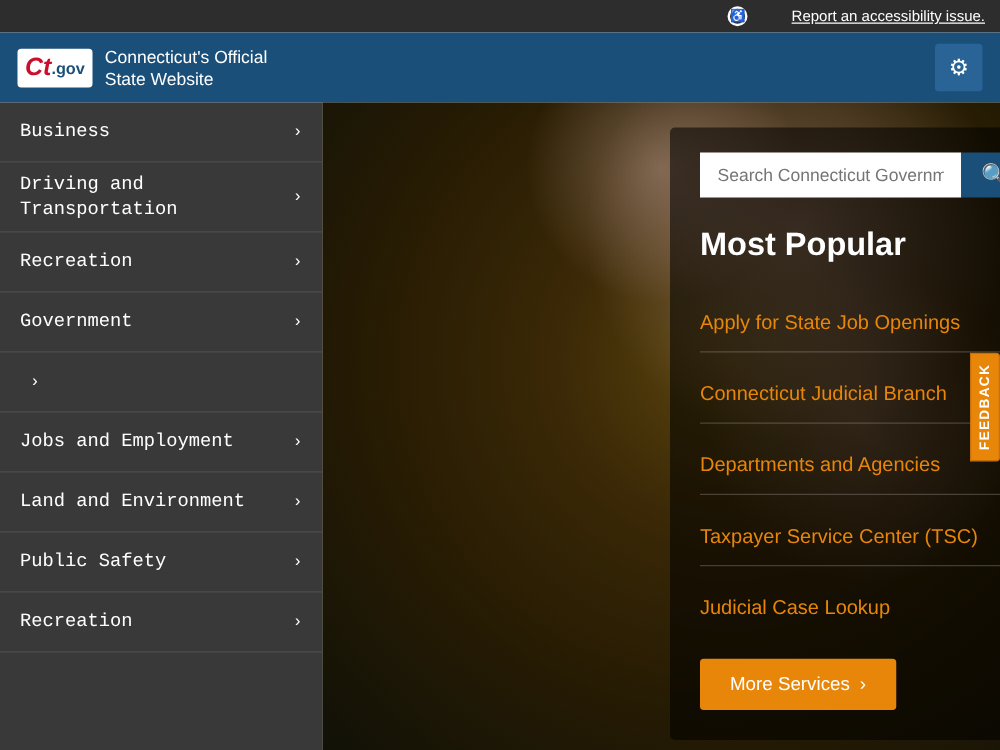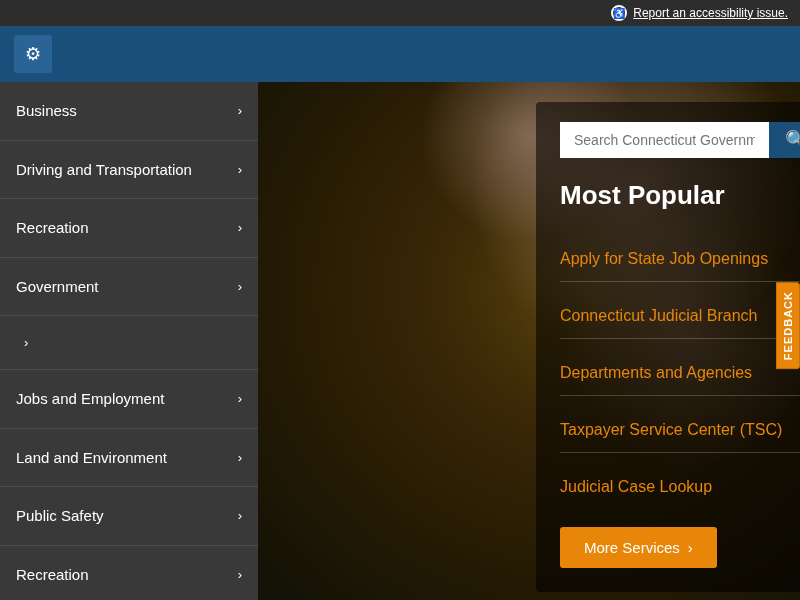--- a/index.html
+++ b/index.html
@@ -21,6 +21,7 @@
       color: #fff;
       text-decoration: underline;
       font-size: 12px;
+      margin-left: 29px;
     }
     .accessibility-icon {
       width: 16px; height: 16px;

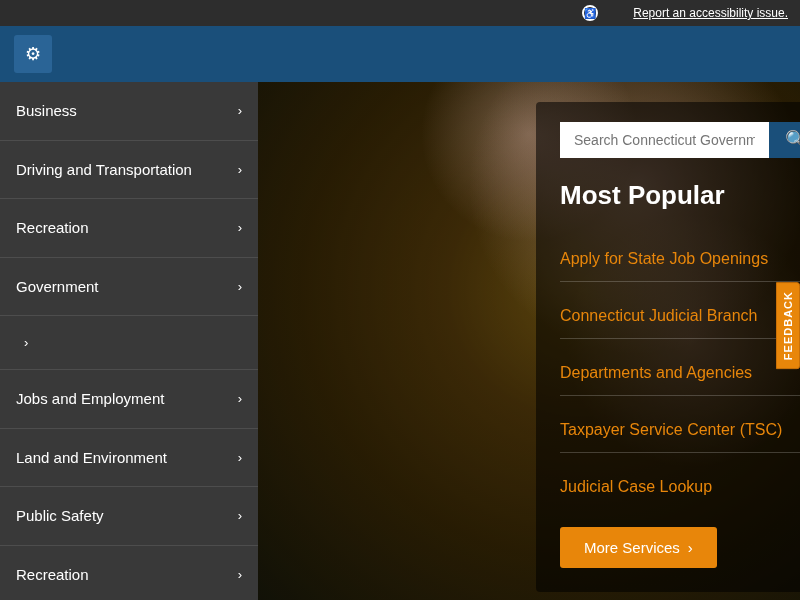--- a/index.html
+++ b/index.html
@@ -250,6 +250,16 @@
 </div>
 
 <div id="header">
+  <div id="logo-area">
+    <div id="logo-box">
+      <span id="logo-ct">Ct</span>
+        <span id="logo-gov">.gov</span>
+    </div>
+    <div id="site-title">
+      <div>Connecticut's Official</div>
+      <div>State Website</div>
+    </div>
+  </div>
   <button id="settings-btn">
     <span>⚙</span>
   </button>

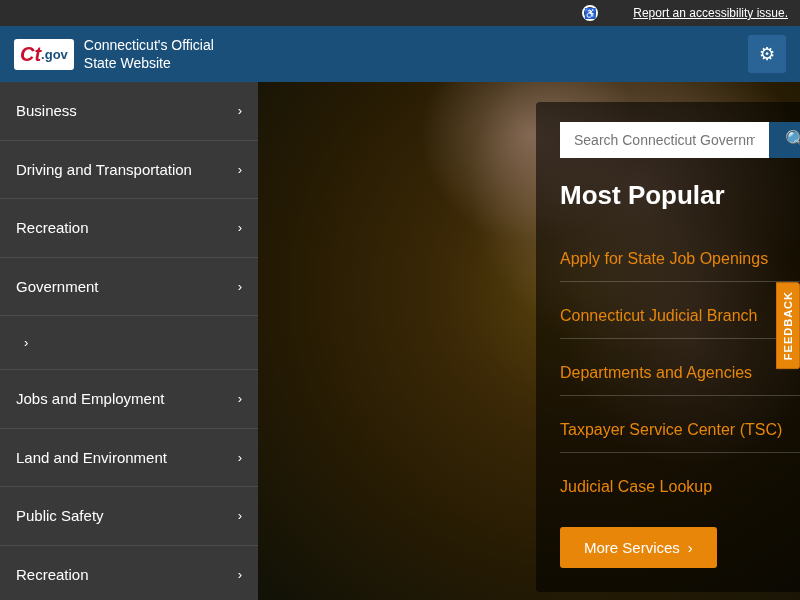--- a/index.html
+++ b/index.html
@@ -126,12 +126,13 @@
       display: flex;
       align-items: center;
       justify-content: space-between;
-      padding: 19px 16px;
+      padding: 8px 16px;
       color: #fff;
       font-size: 15px;
       border-bottom: 1px solid rgba(255,255,255,0.1);
       cursor: pointer;
       min-height: 48px;
+      font-family: Liberation Mono, monospace;
     }
     .nav-item-label { flex: 1; line-height: 1.3; }
     .nav-chevron {

